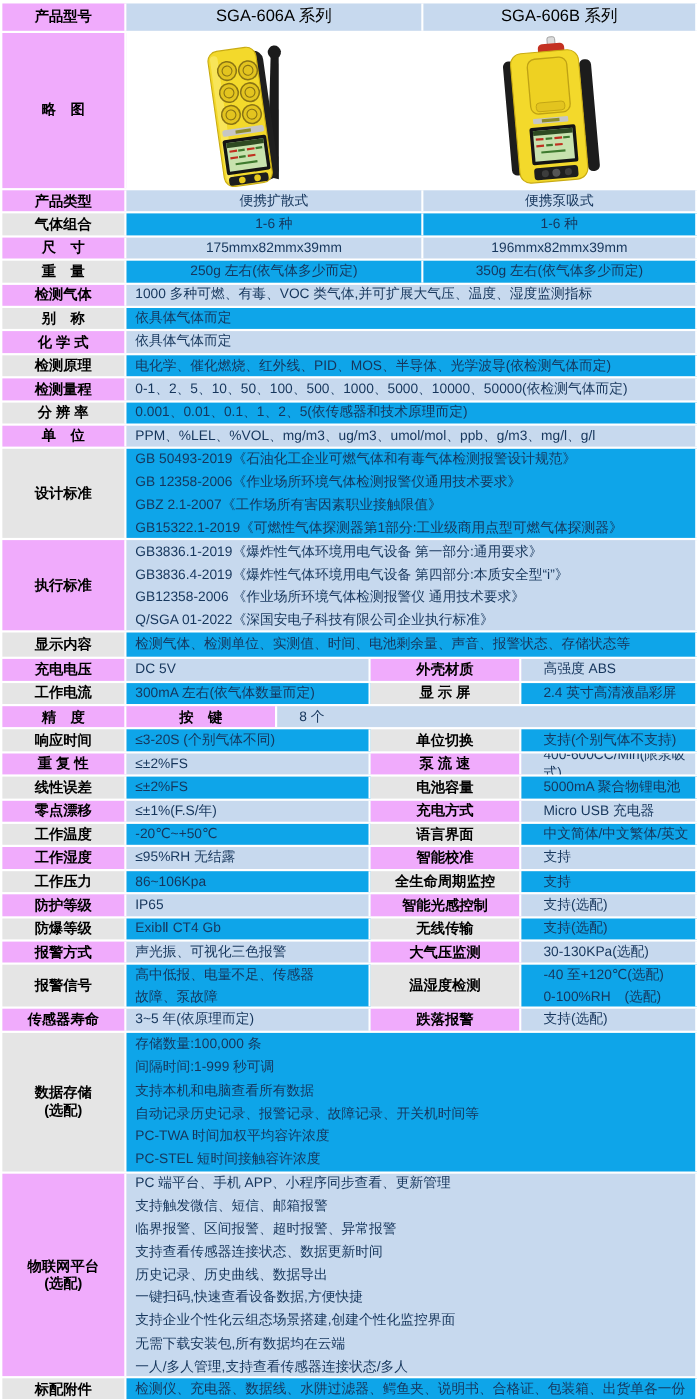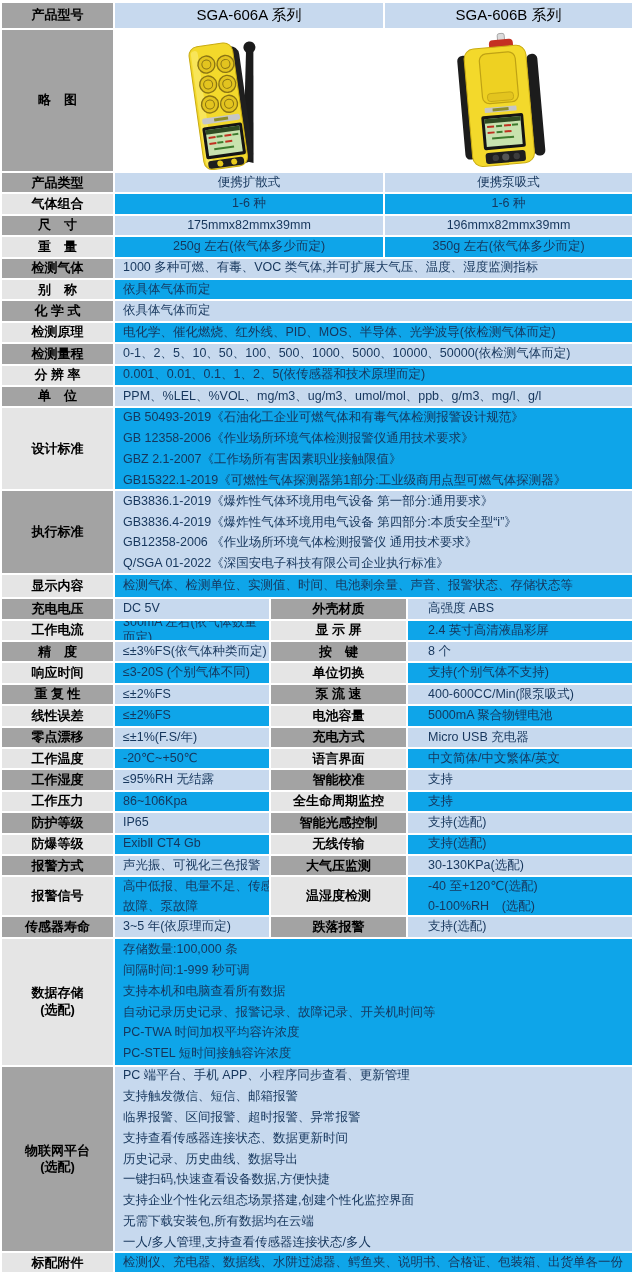--- a/index.html
+++ b/index.html
@@ -13,7 +13,7 @@
   .label{width:113px;background:#7ba4d3;font-weight:bold;font-size:13px;color:#000;
          text-align:center;flex-direction:column}
   .val{font-size:12.5px;color:#16365c}
-  .ra .label{background:#a3a3a3}
+  .ra .label{background:#f0abfc}
   .rb .label{background:#e5e5e5}
   .ra .val{background:#c7d9ee}
   .rb .val{background:#0ea5e9}

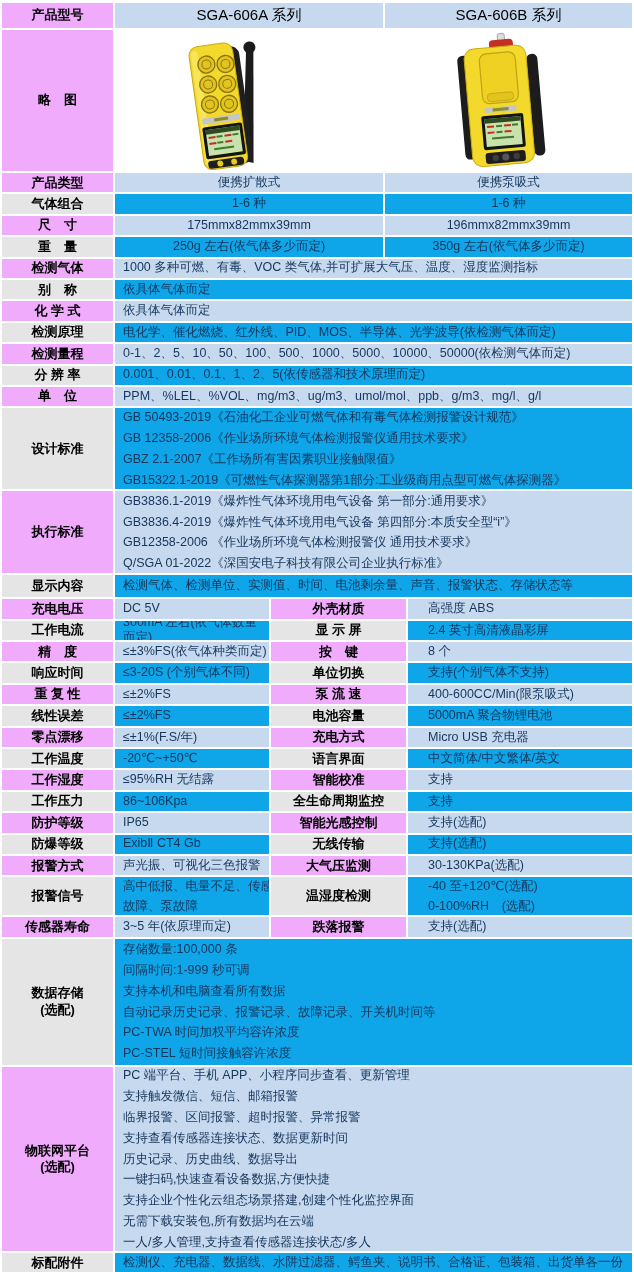--- a/index.html
+++ b/index.html
@@ -20,7 +20,7 @@
   .va{width:270px}
   .vb{flex:1}
   .vspan{flex:1;justify-content:flex-start;padding-left:8px}
-  .v1{width:156px;justify-content:flex-start;padding-left:8px}
+  .v1{width:222px;justify-content:flex-start;padding-left:8px}
   .l2{width:137px}
   .v2{flex:1;justify-content:flex-start;padding-left:20px}
   .ml{flex-direction:column;align-items:flex-start;justify-content:center}

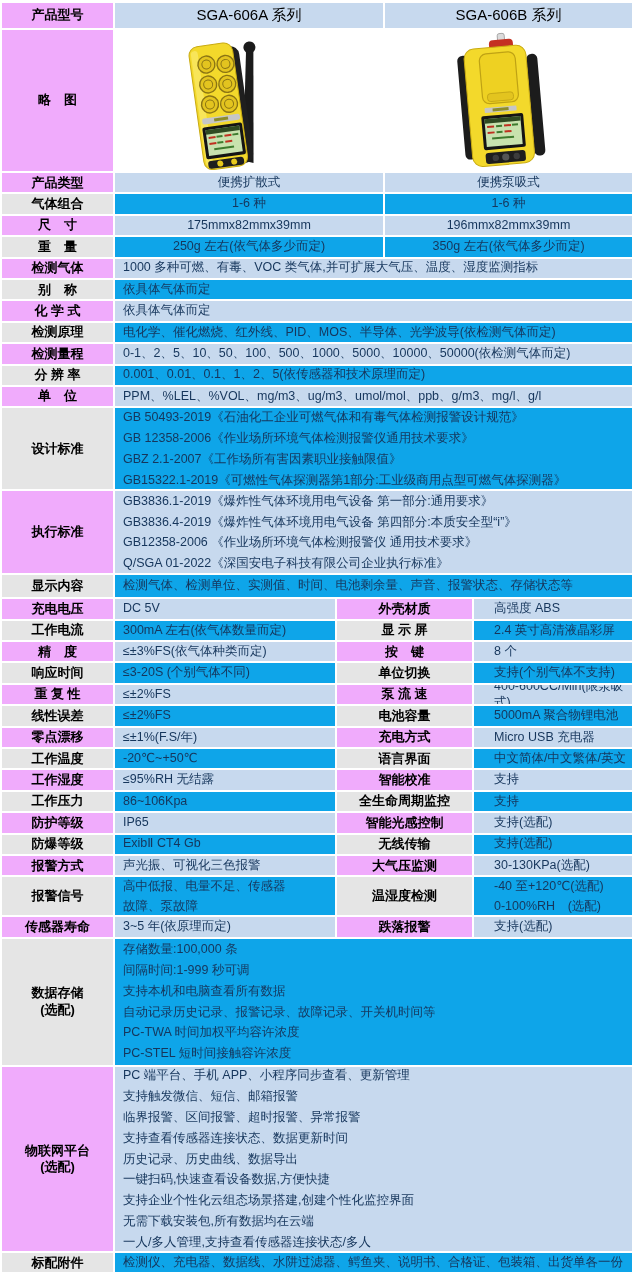--- a/index.html
+++ b/index.html
@@ -216,7 +216,6 @@
   </div>
   <div class="row h21 ra">
     <div class="cell label">精　度</div>
-    <div class="cell val v1">≤±3%FS(依气体种类而定)</div>
     <div class="cell label l2">按　键</div>
     <div class="cell val v2">8 个</div>
   </div>

